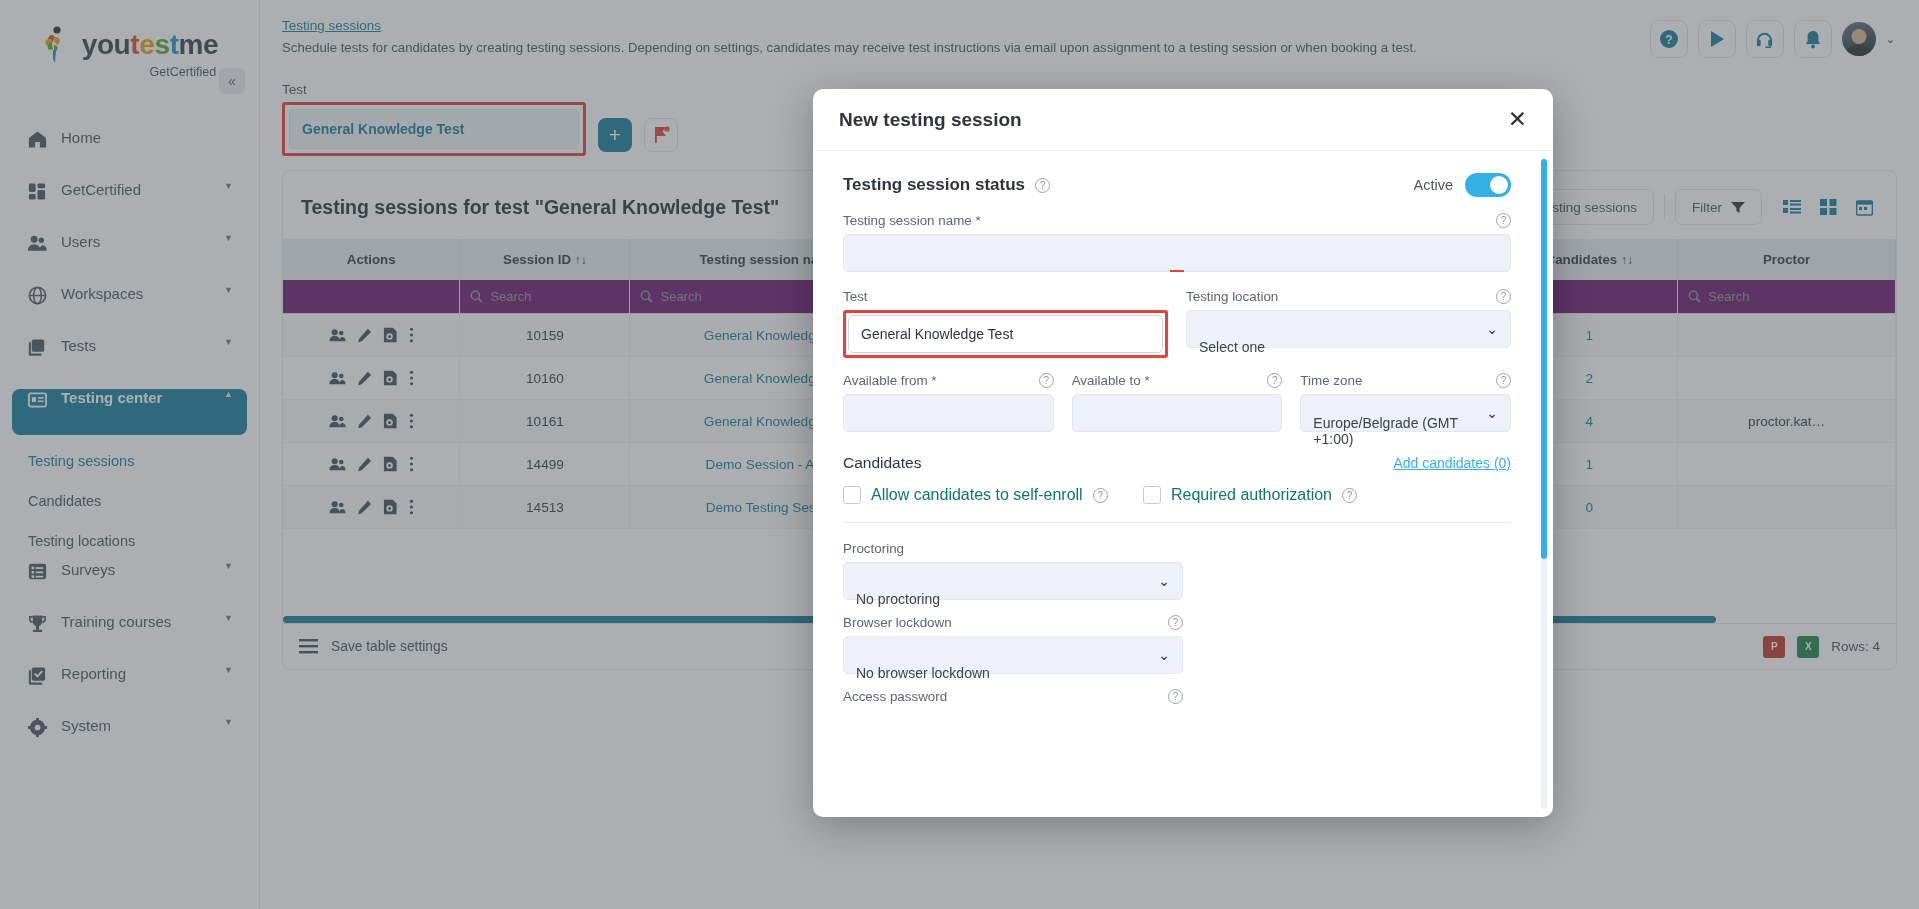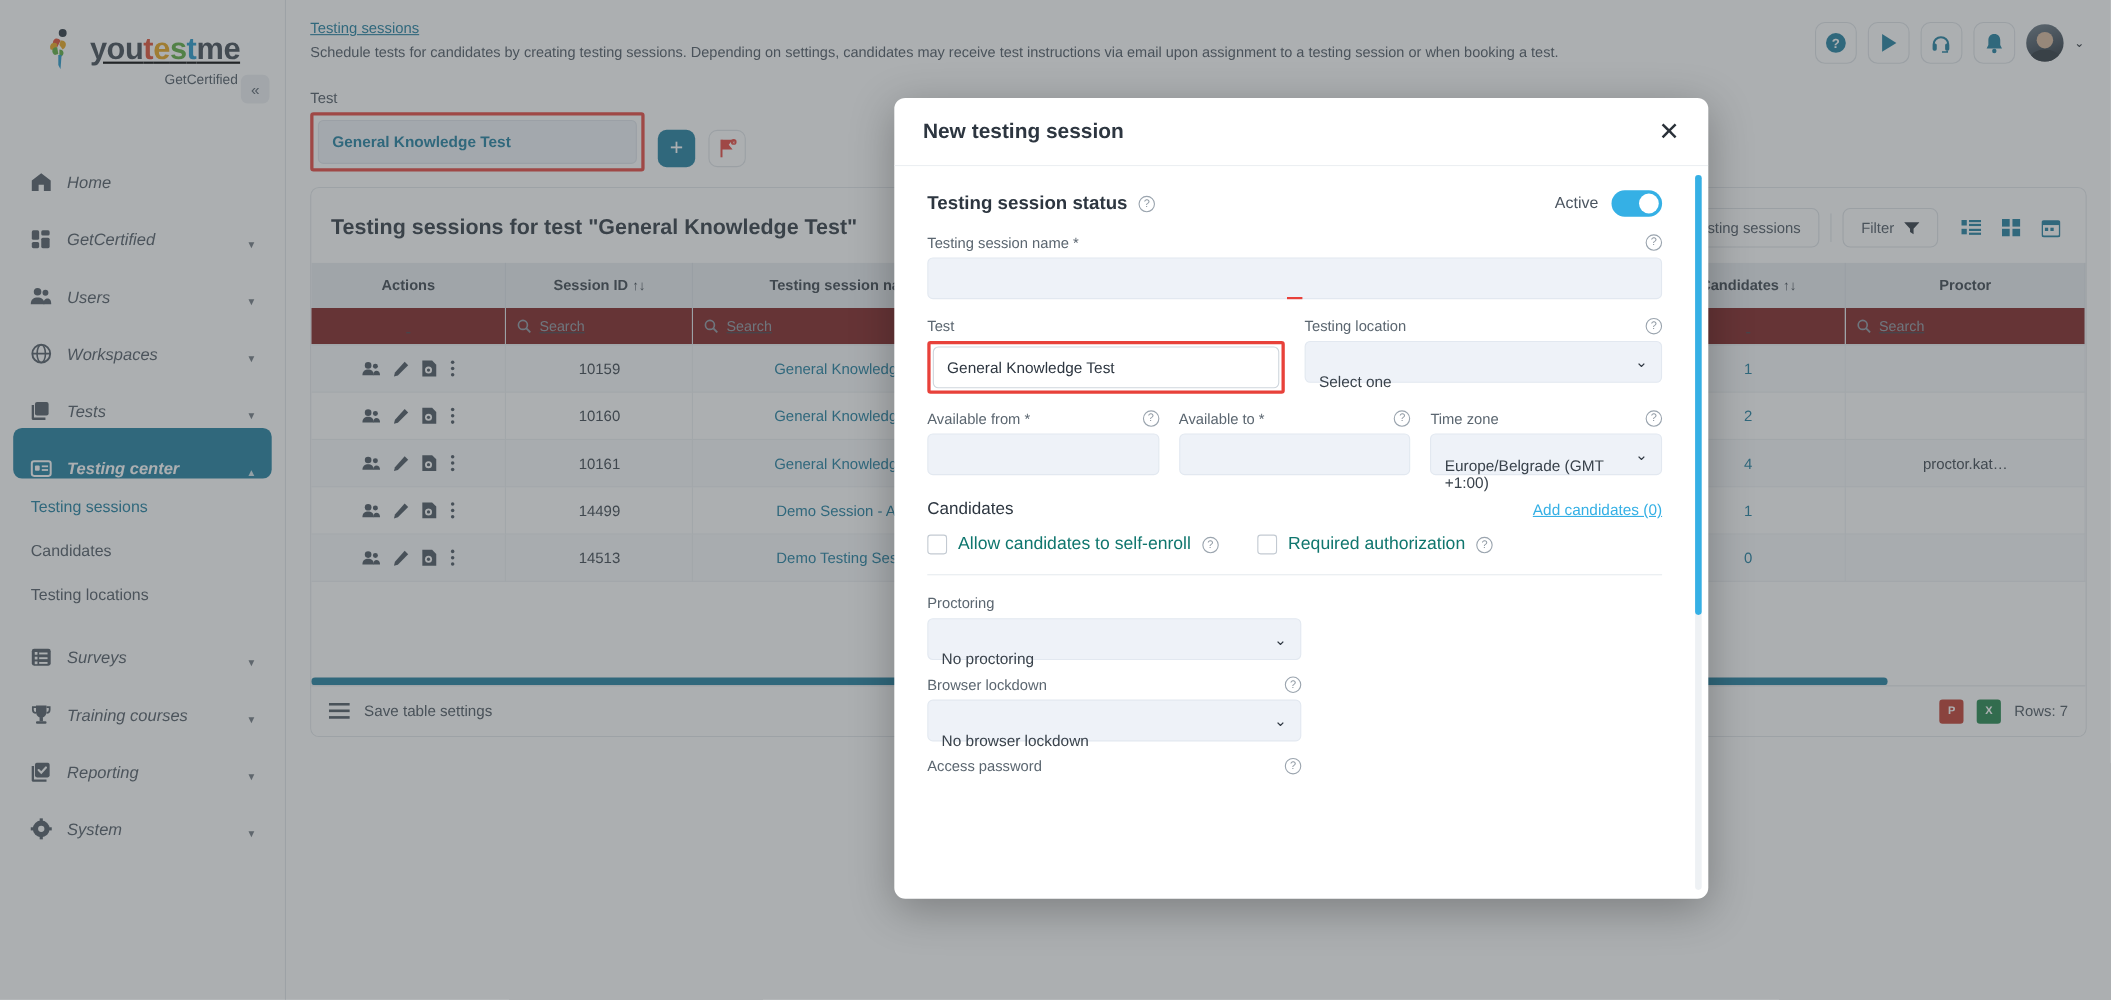--- a/index.html
+++ b/index.html
@@ -20,7 +20,7 @@
   }
   .logo-wrap { padding: 26px 0 4px 0; display: flex; justify-content: center; }
   .logo { display: flex; flex-direction: column; align-items: flex-start; }
-  .logo-row { display: flex; align-items: center; gap: 7px; text-decoration: underline; }
+  .logo-row { display: flex; align-items: center; gap: 7px; }
   .logo-mark { width: 34px; height: 38px; position: relative; flex: 0 0 auto; }
   .logo-text { font-size: 28px; font-weight: 700; letter-spacing: -0.4px; line-height: 1; }
   .logo-text .c1 { color: #e04a2f; }

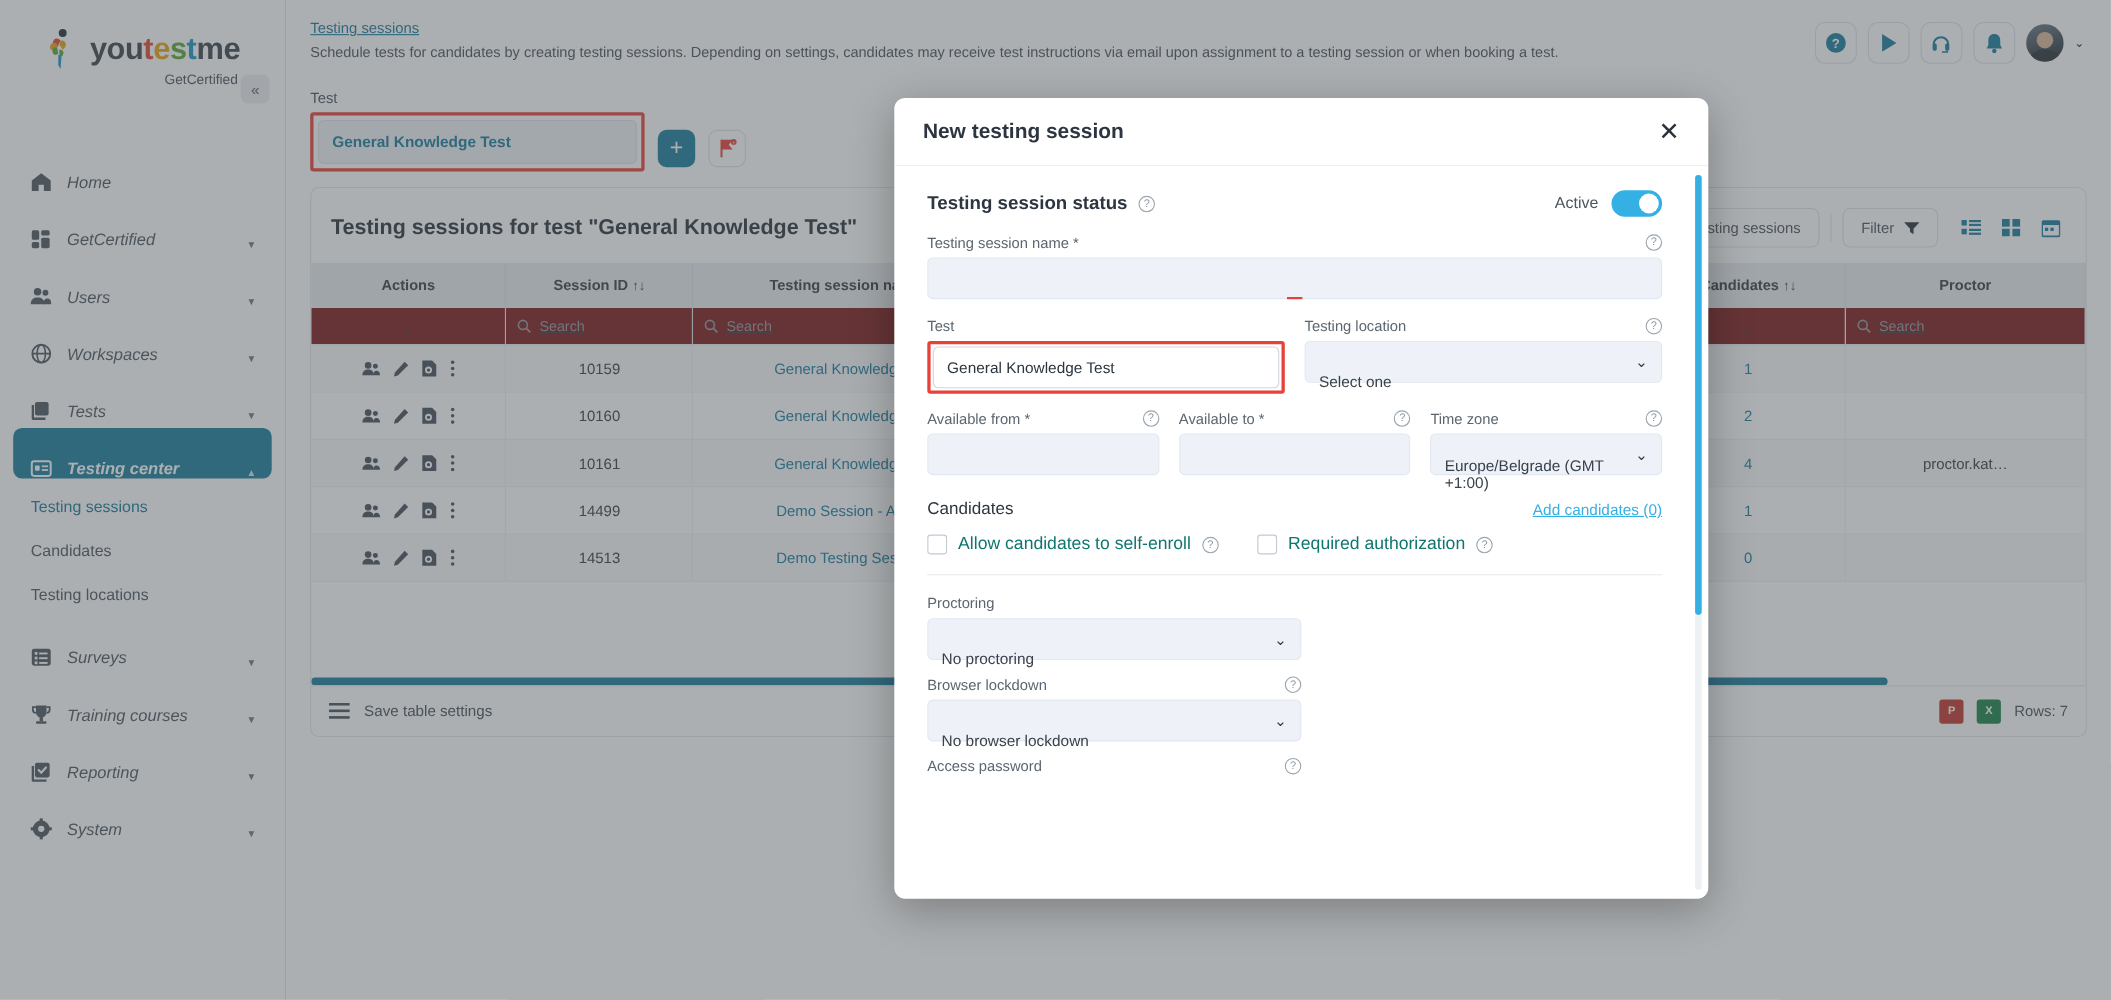--- a/index.html
+++ b/index.html
@@ -40,10 +40,10 @@
 
   .nav { margin-top: 46px; padding: 0 12px; }
   .nav-item {
-    display: flex; align-items: flex-end;
+    display: flex; align-items: flex-start;
     height: 46px; padding: 0 14px; margin-bottom: 6px;
     border-radius: 8px; cursor: pointer;
-    color: #4e5862; font-size: 15px; font-style: italic;
+    color: #4e5862; font-size: 15px;
   }
   .nav-item.active { background: #1b7c9e; color: #fff; font-weight: 600; }
   .nav-ico { width: 22px; height: 20px; margin-right: 13px; display: flex; align-items: center; justify-content: center; flex: 0 0 auto; }

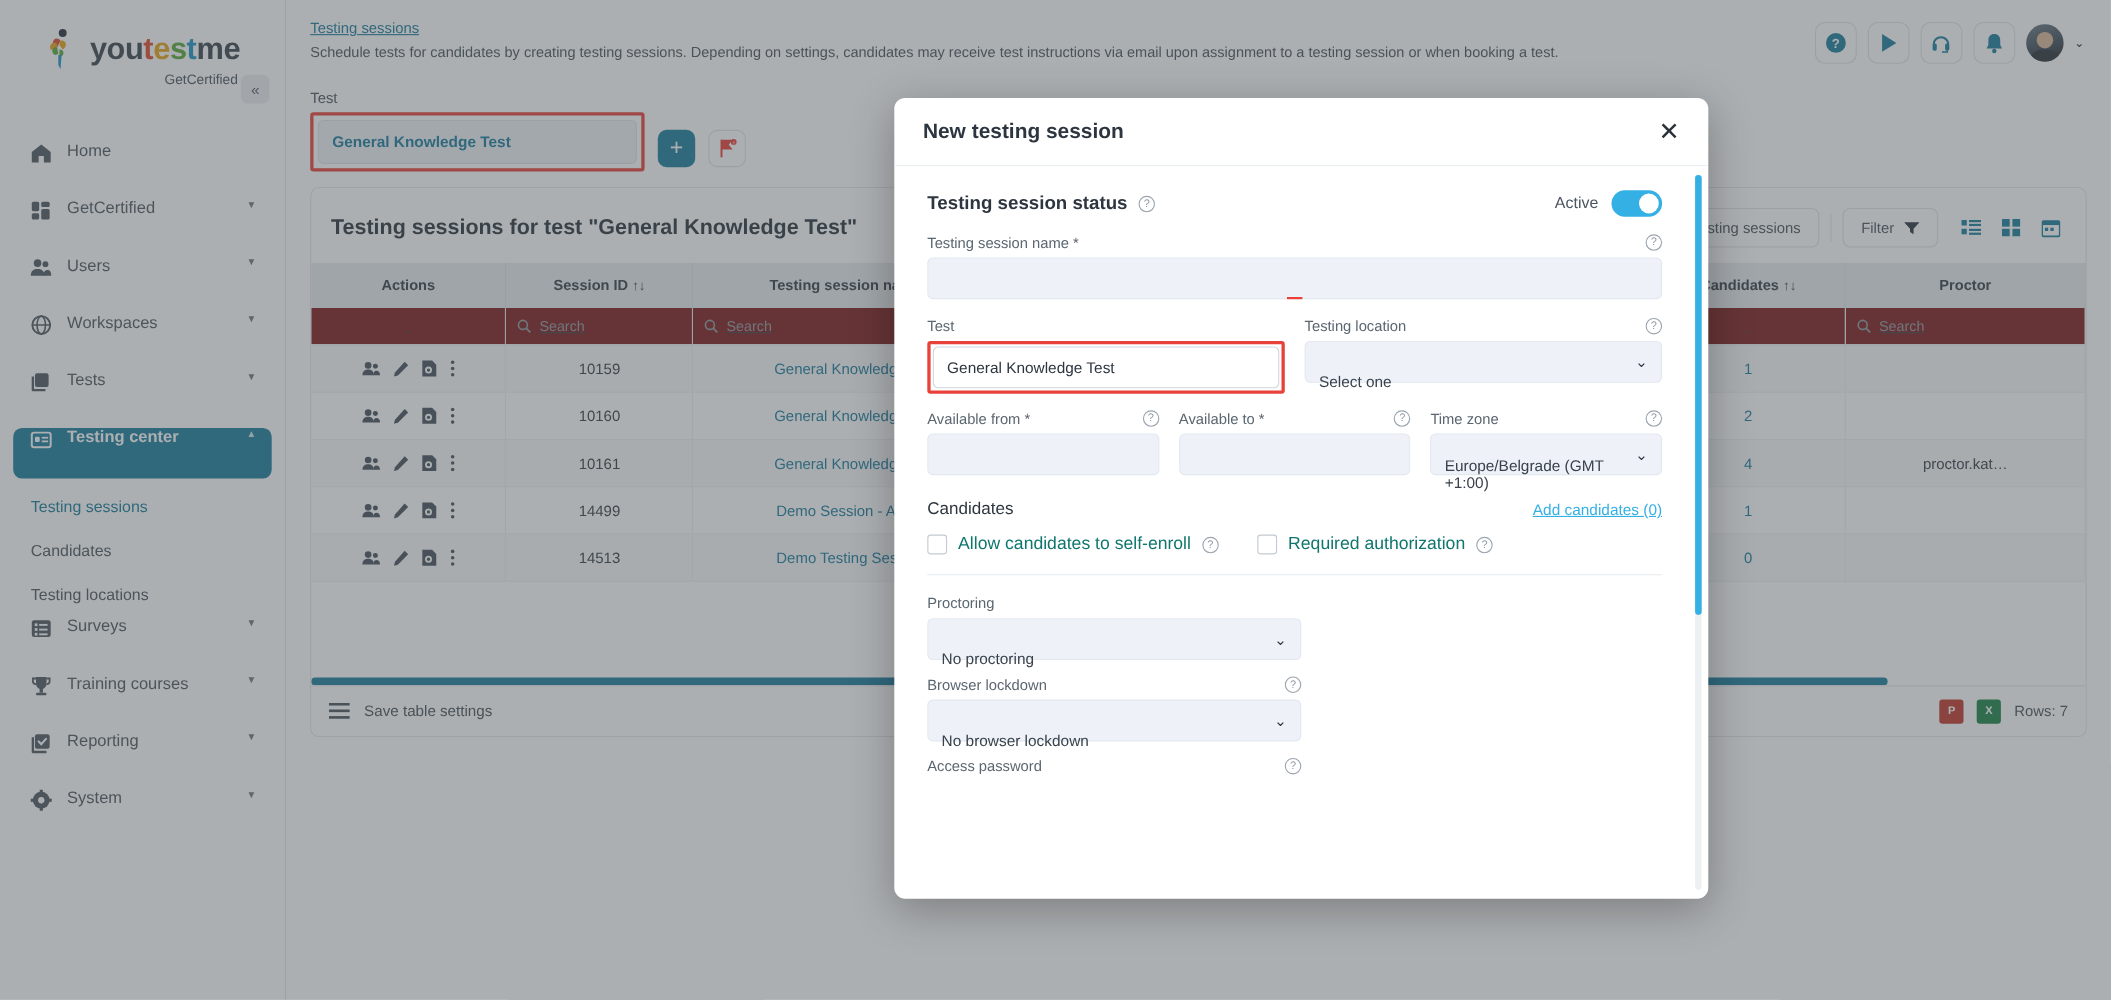--- a/index.html
+++ b/index.html
@@ -128,7 +128,7 @@
     background: #e9edf1; color: #39424b; font-size: 13.3px; font-weight: 700;
     padding: 13px 10px; text-align: center; border-right: 1px solid #dde2e7; white-space: nowrap;
   }
-  .srow td { background: #7f1d1d; padding: 9px 10px; border-right: 1px solid #e2e7eb; border-bottom: 1px solid #e2e7eb; text-decoration: underline; }
+  .srow td { background: #701a75; padding: 9px 10px; border-right: 1px solid #e2e7eb; border-bottom: 1px solid #e2e7eb; }
   .search-cell { display: flex; align-items: center; gap: 7px; color: #8d97a1; font-size: 13px; }
   tbody td {
     padding: 13px 10px; font-size: 13.6px; color: #39424b; text-align: center;

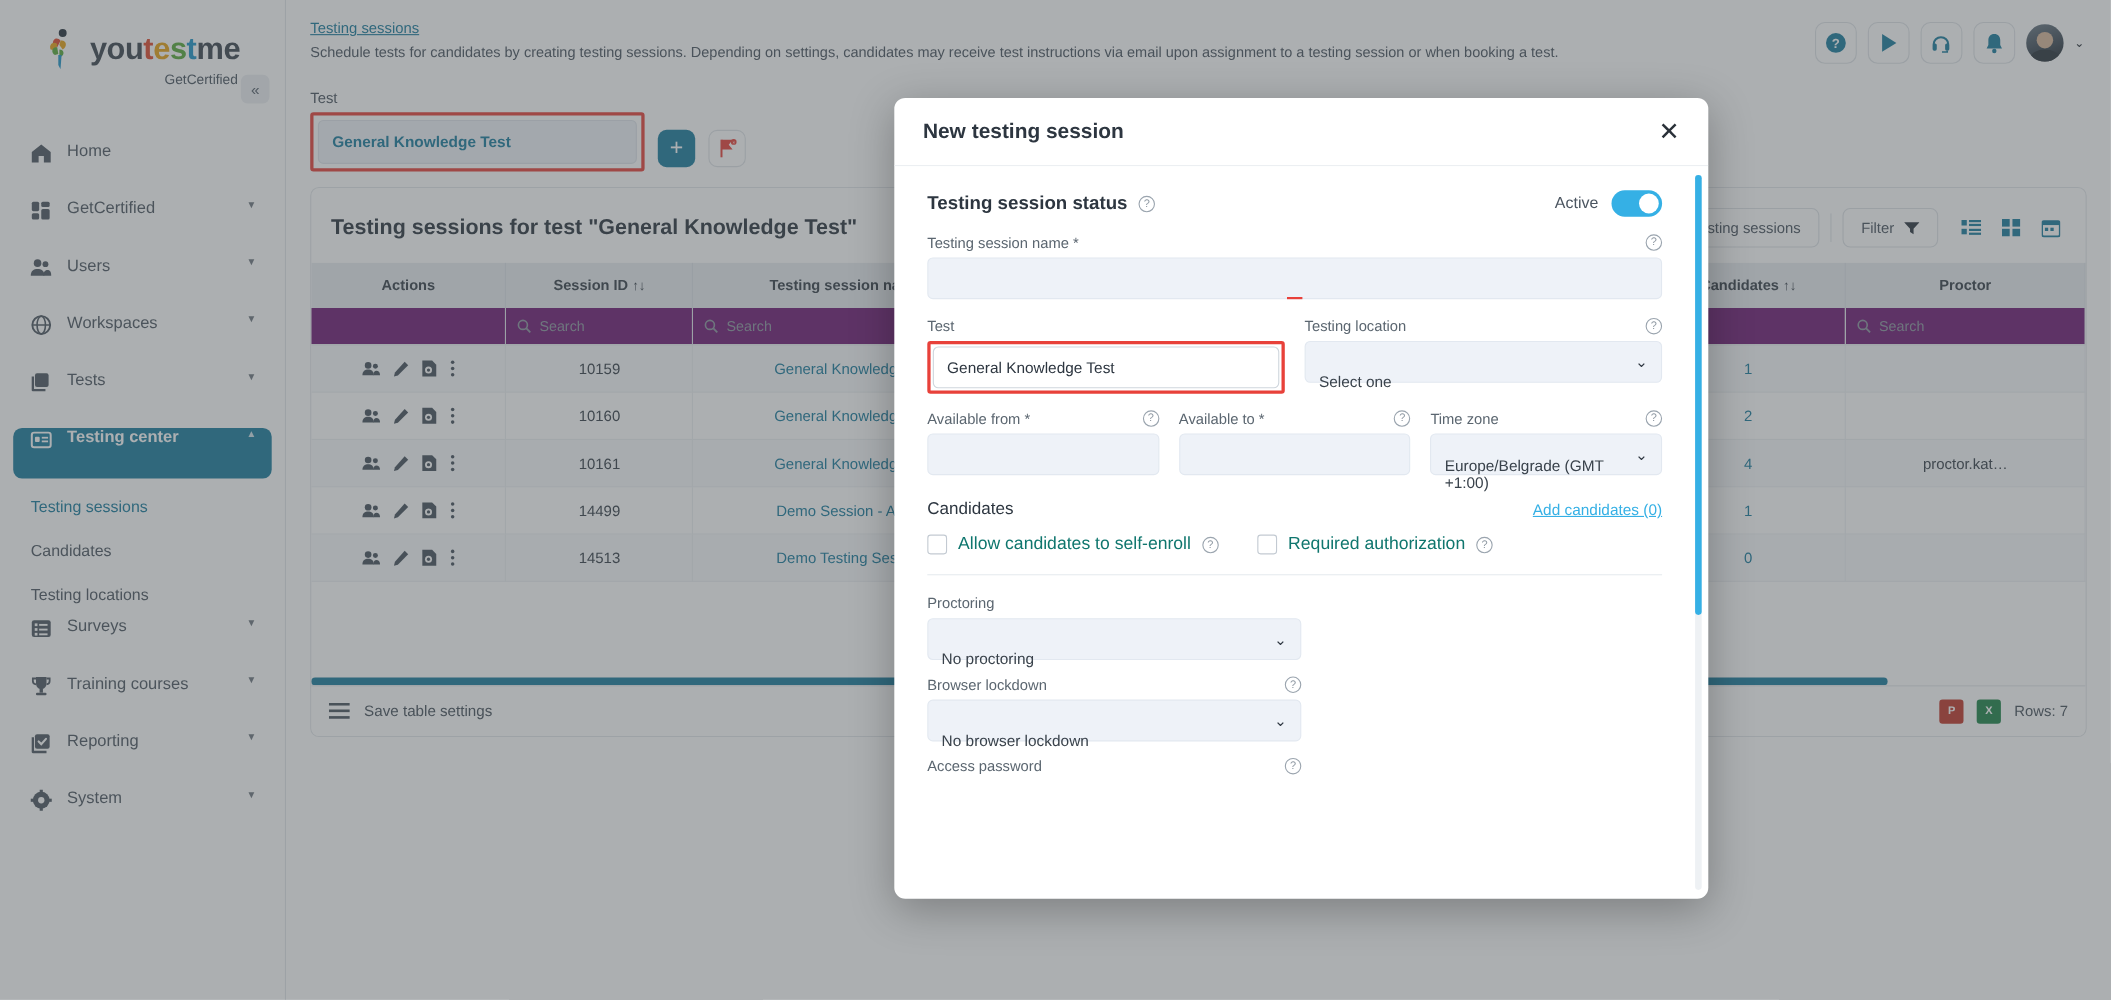--- a/index.html
+++ b/index.html
@@ -739,7 +739,7 @@
         <div class="foot-right">
           <div class="exp" style="background:#c0392b">P</div>
           <div class="exp" style="background:#1e8449">X</div>
-          <span class="rows-lbl">Rows: 7</span>
+          <span class="rows-lbl">Rows: 4</span>
         </div>
       </div>
     </div>

